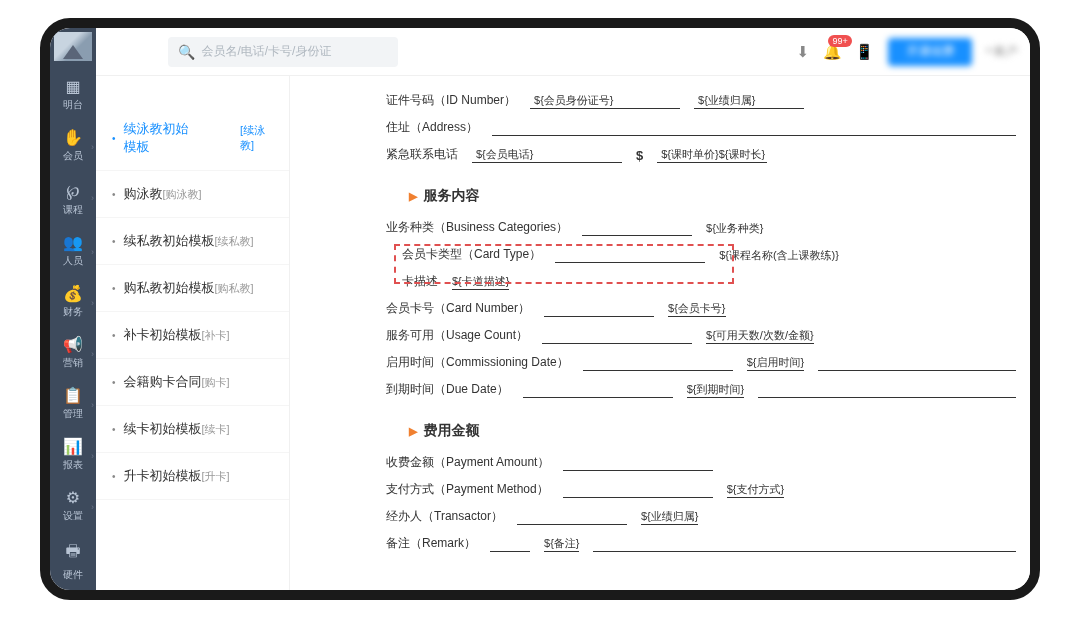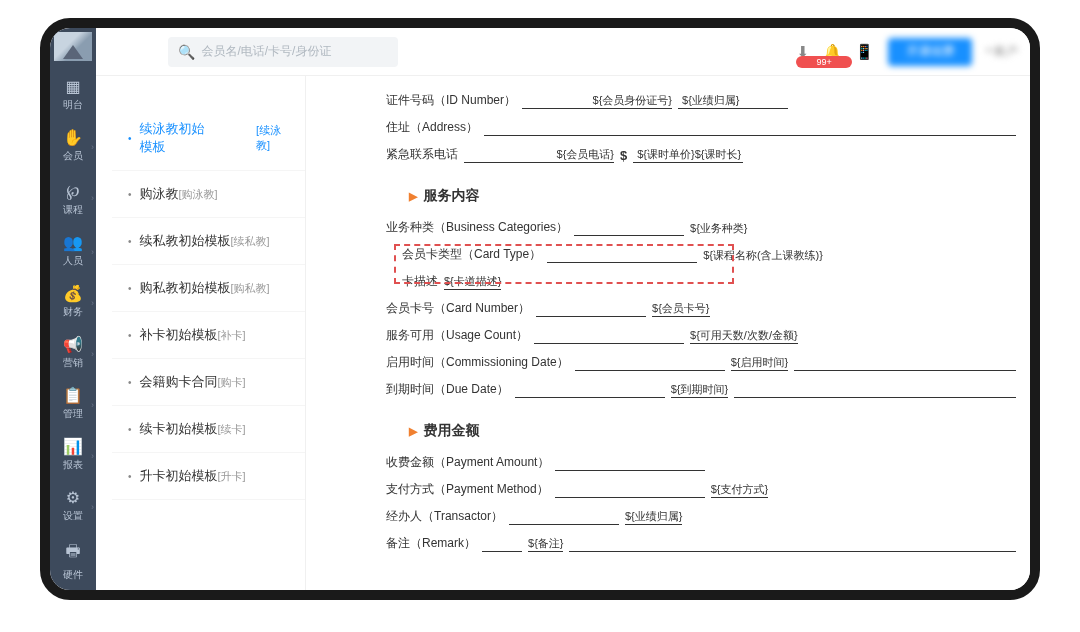--- a/index.html
+++ b/index.html
@@ -126,9 +126,8 @@
     background: #f05050;
     color: #fff;
     font-size: 9px;
-    padding: 1px 20px;
+    padding: 1px 4px;
     border-radius: 8px;
-    margin-top: 21px;
   }
   .blue-btn {
     background: #1890ff;

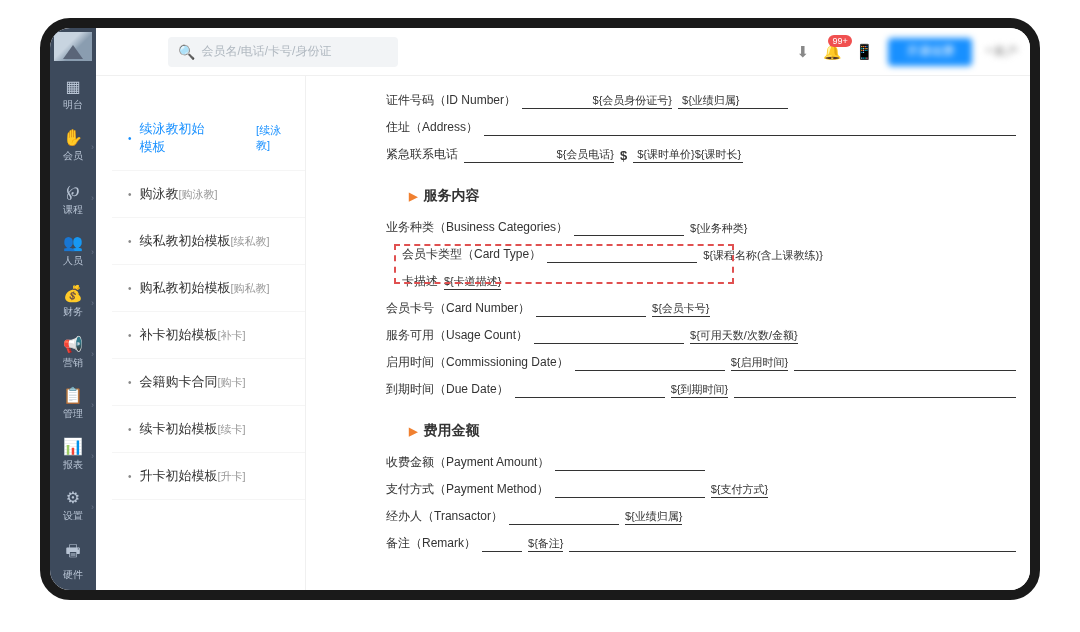--- a/index.html
+++ b/index.html
@@ -214,7 +214,7 @@
     display: flex;
     align-items: flex-end;
     margin-bottom: 10px;
-    gap: 6px;
+    gap: 14px;
   }
   .form-label {
     white-space: nowrap;

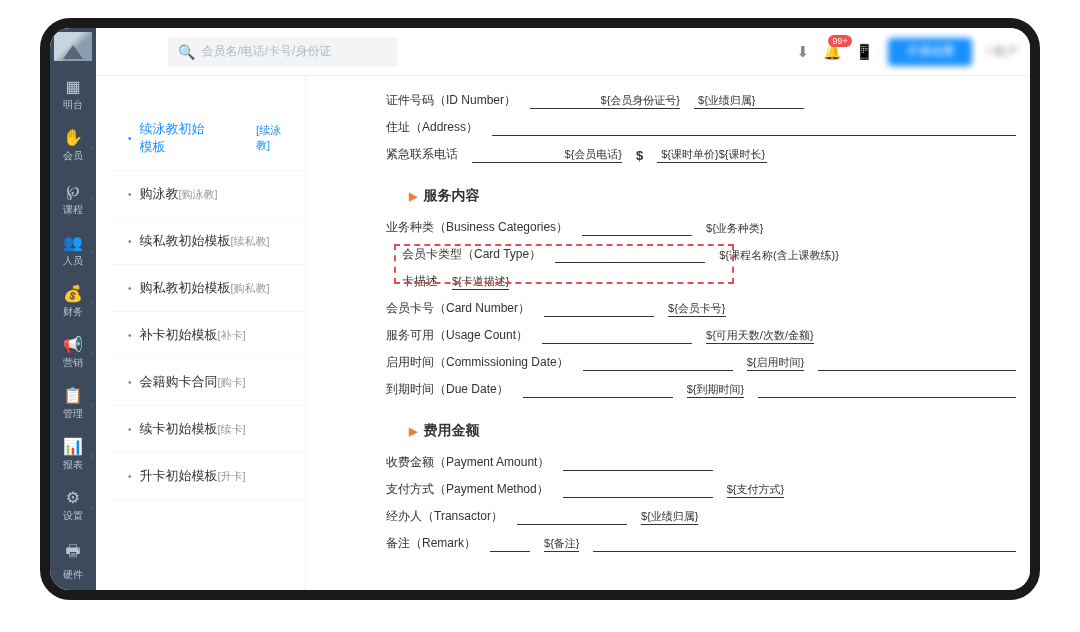--- a/index.html
+++ b/index.html
@@ -229,7 +229,7 @@
     padding-left: 4px;
   }
   .form-line.short { flex: 0 0 110px; }
-  .form-line.med { flex: 0 0 150px; text-align: right; }
+  .form-line.med { flex: 0 0 150px; }
   .section-head {
     display: flex;
     align-items: center;

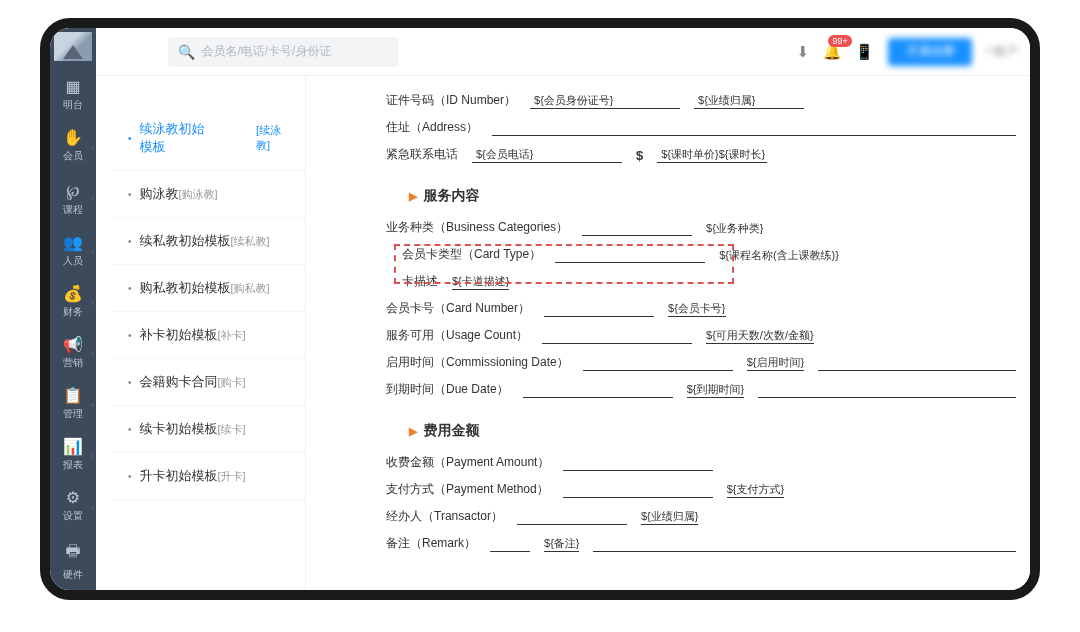--- a/index.html
+++ b/index.html
@@ -150,13 +150,12 @@
     position: absolute;
     top: 48px;
     left: 46px;
-    width: 210px;
+    width: 194px;
     bottom: 0;
     background: #fff;
     border-right: 1px solid #f0f0f0;
     padding-top: 30px;
     overflow-y: auto;
-    padding-left: 16px;
   }
   .tpl-item {
     padding: 14px 16px;

